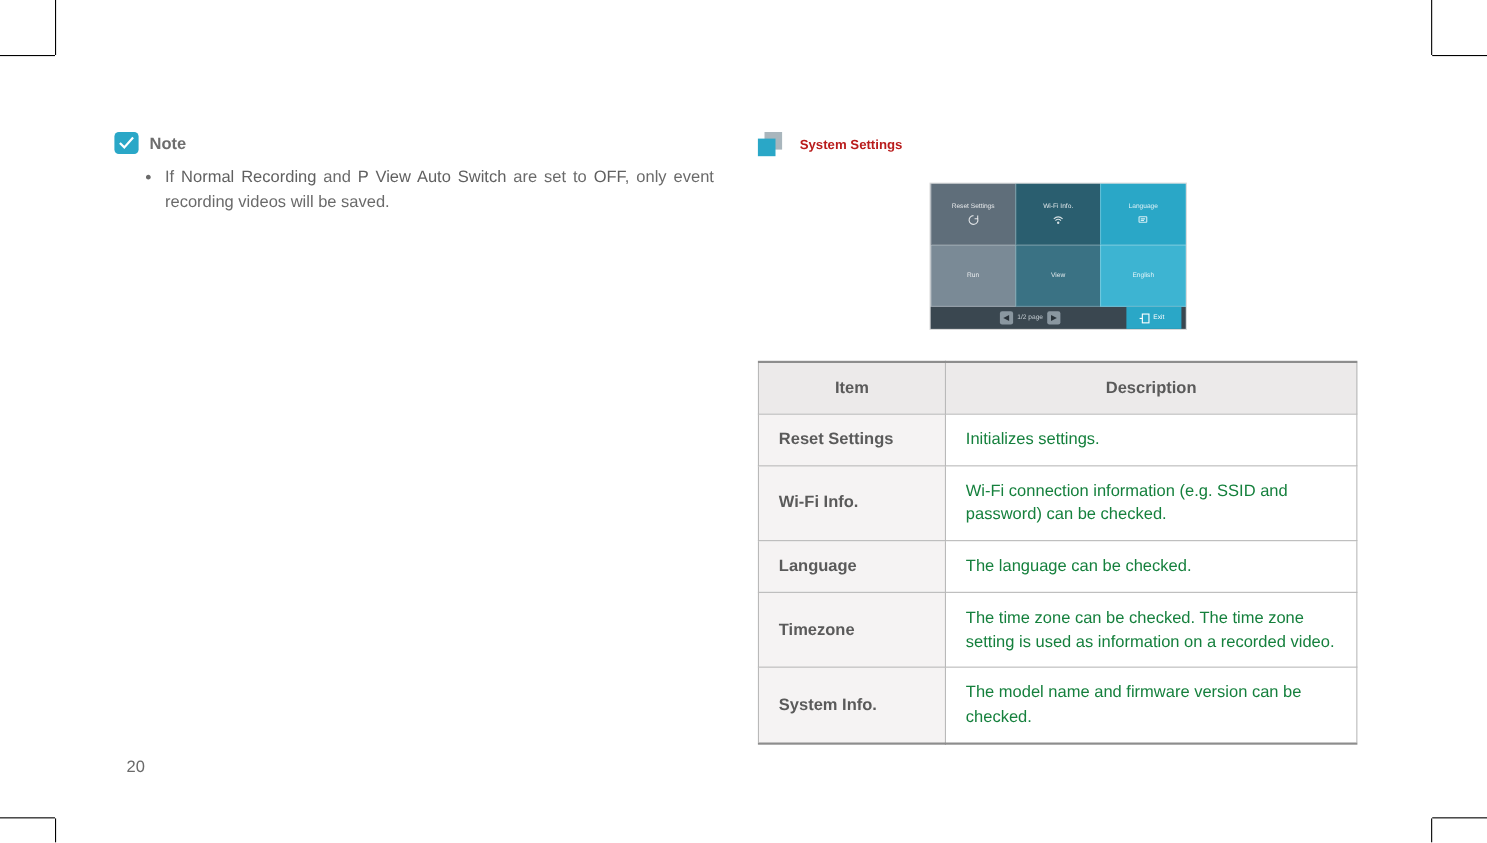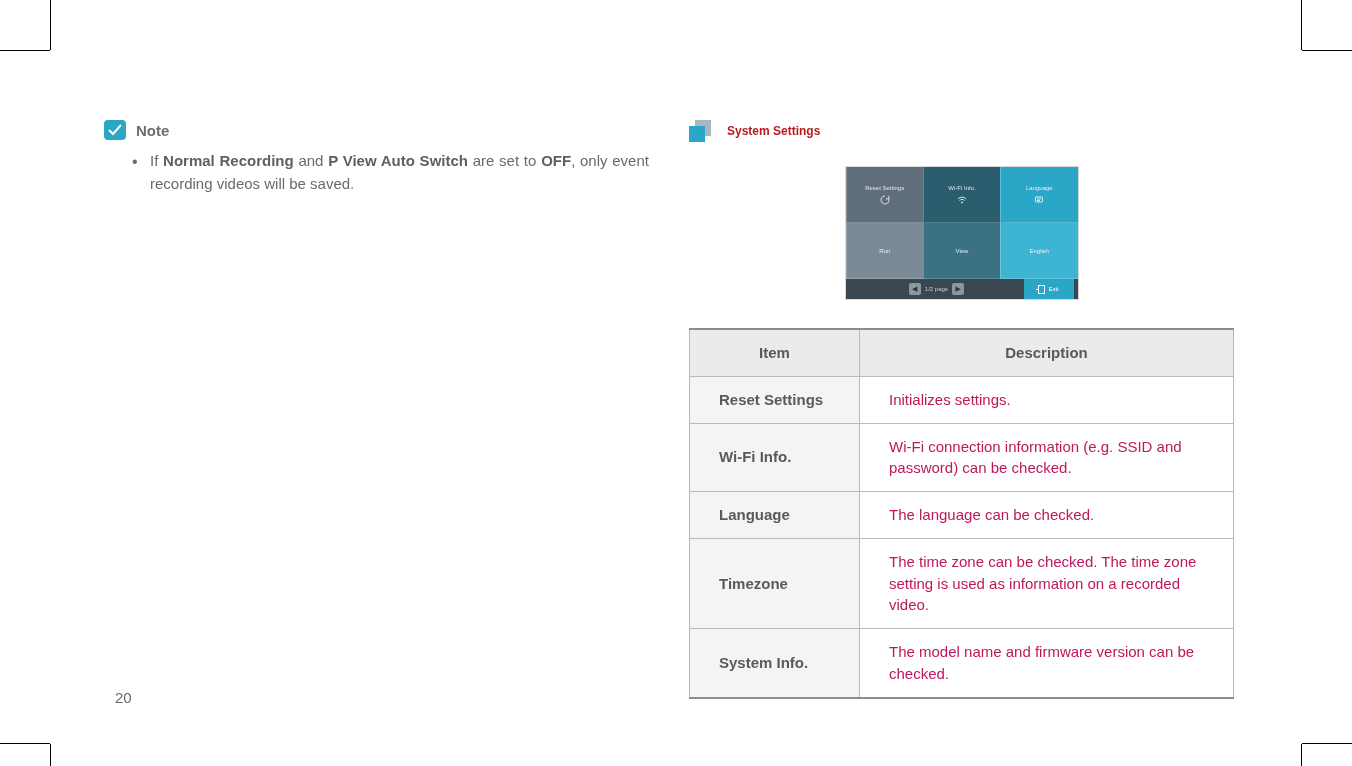--- a/index.html
+++ b/index.html
@@ -47,7 +47,7 @@
   .note-list { margin: 0 0 0 28px; padding: 0; list-style: none; }
   .note-list li { position: relative; padding-left: 18px; font-size: 15px; line-height: 1.5; color: #6a6a6a; text-align: justify; }
   .note-list li::before { content: "•"; position: absolute; left: 0; top: 0; font-size: 16px; color: #6a6a6a; }
-  .note-list b { font-weight: 700; color: #606060; }
+  .note-list b { font-weight: 400; color: #606060; }
 
   
   .section-head { display: flex; align-items: center; gap: 14px; margin-bottom: 24px; }

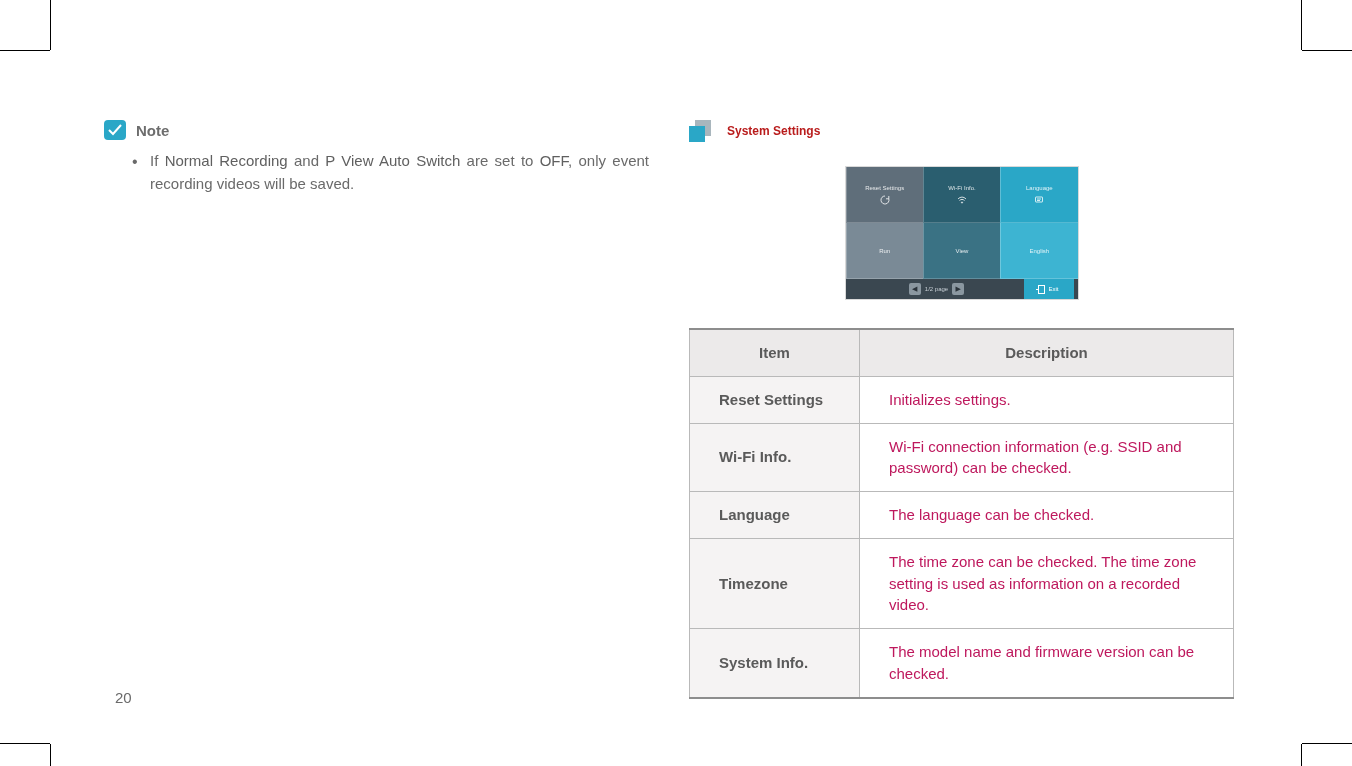--- a/index.html
+++ b/index.html
@@ -113,7 +113,7 @@
 
   
   .tbl { width: 100%; border-collapse: collapse; font-size: 15px; }
-  .tbl th, .tbl td { border: 1px solid #b9b9b9; padding: 12px 29px; text-align: left; vertical-align: middle; line-height: 1.45; }
+  .tbl th, .tbl td { border: 1px solid #b9b9b9; padding: 12px 18px; text-align: left; vertical-align: middle; line-height: 1.45; }
   .tbl thead th { background: #eceaea; color:#5a5a5a; font-weight:700; text-align:center; }
   .tbl tbody th {
     background: #f5f3f3; color:#5a5a5a; font-weight:700; width: 170px;

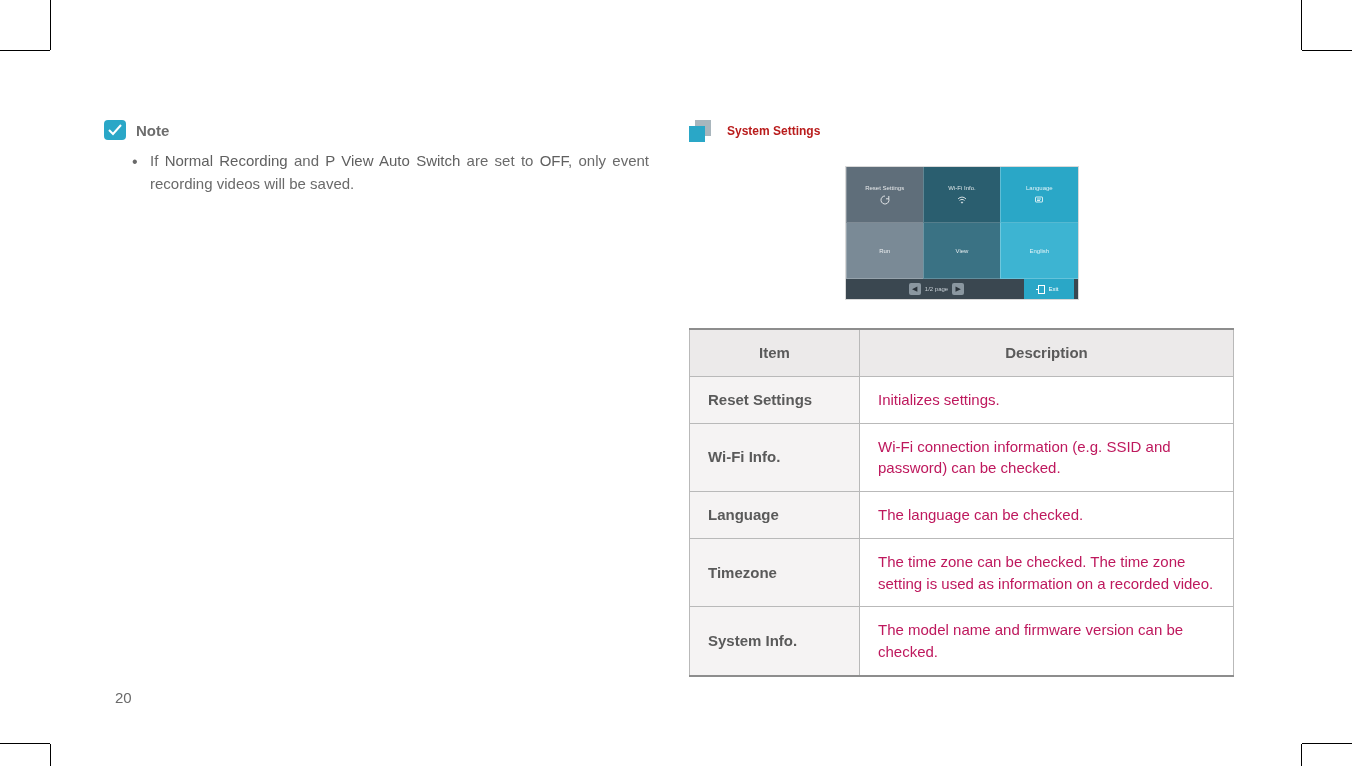--- a/index.html
+++ b/index.html
@@ -118,7 +118,7 @@
   .tbl tbody th {
     background: #f5f3f3; color:#5a5a5a; font-weight:700; width: 170px;
   }
-  .tbl td { color:#be185d; }
+  .tbl td { color:#15803d; }
   .tbl tr:first-child th:first-child { border-left: 1px solid #b9b9b9; }
   .tbl { border-top: 2px solid #8d8d8d; border-bottom: 2px solid #8d8d8d; }
 

